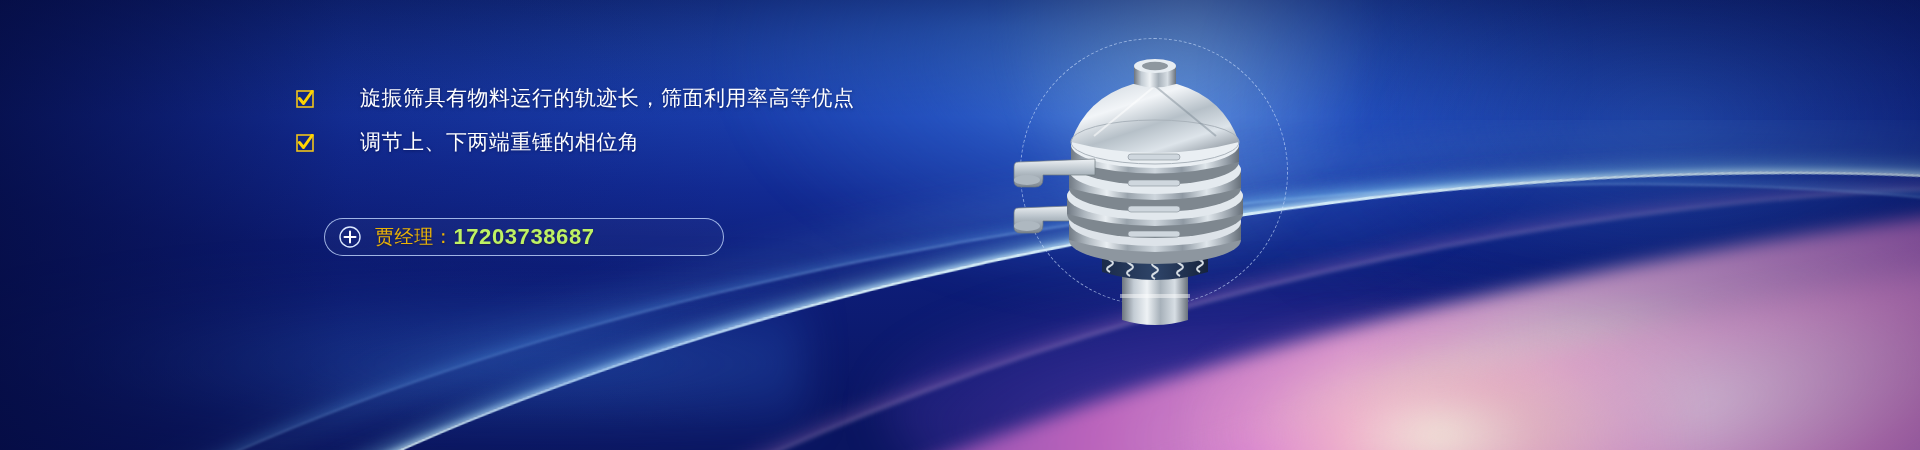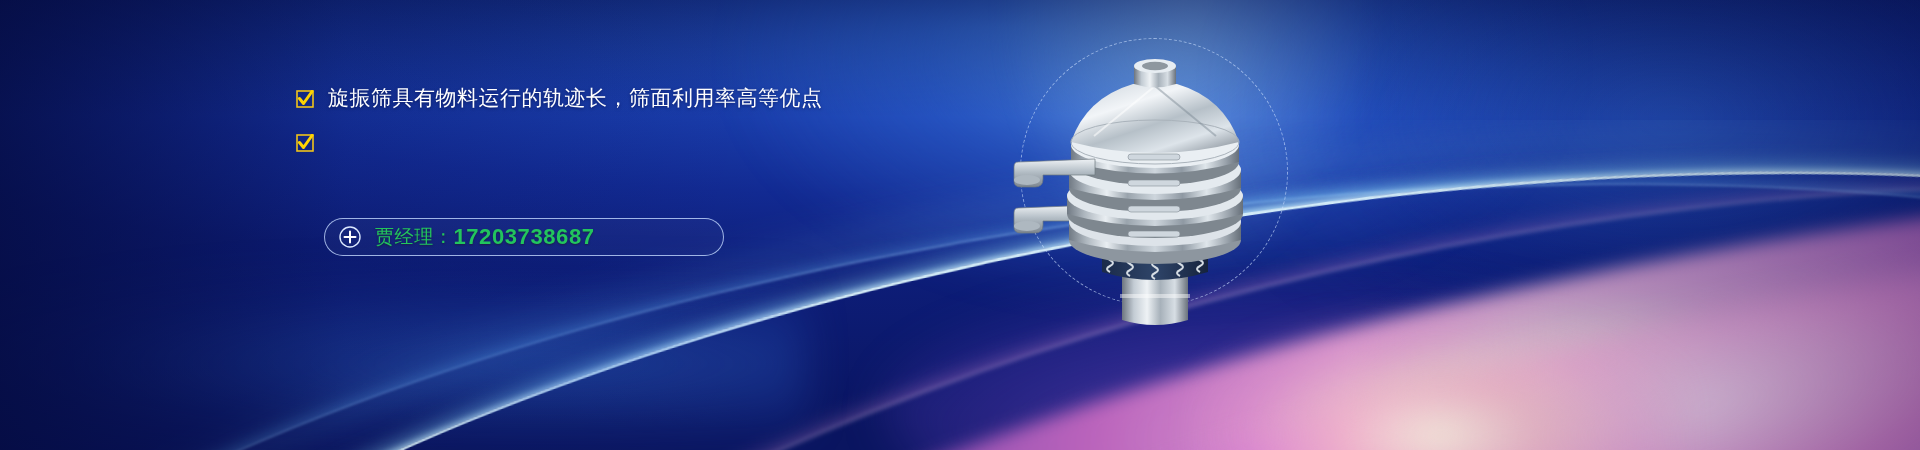--- a/index.html
+++ b/index.html
@@ -151,6 +151,7 @@
     display:flex;align-items:flex-start;
     margin-bottom:16px;
     white-space:nowrap;
+    gap:32px;
   }
   .tick{
     flex:0 0 auto;

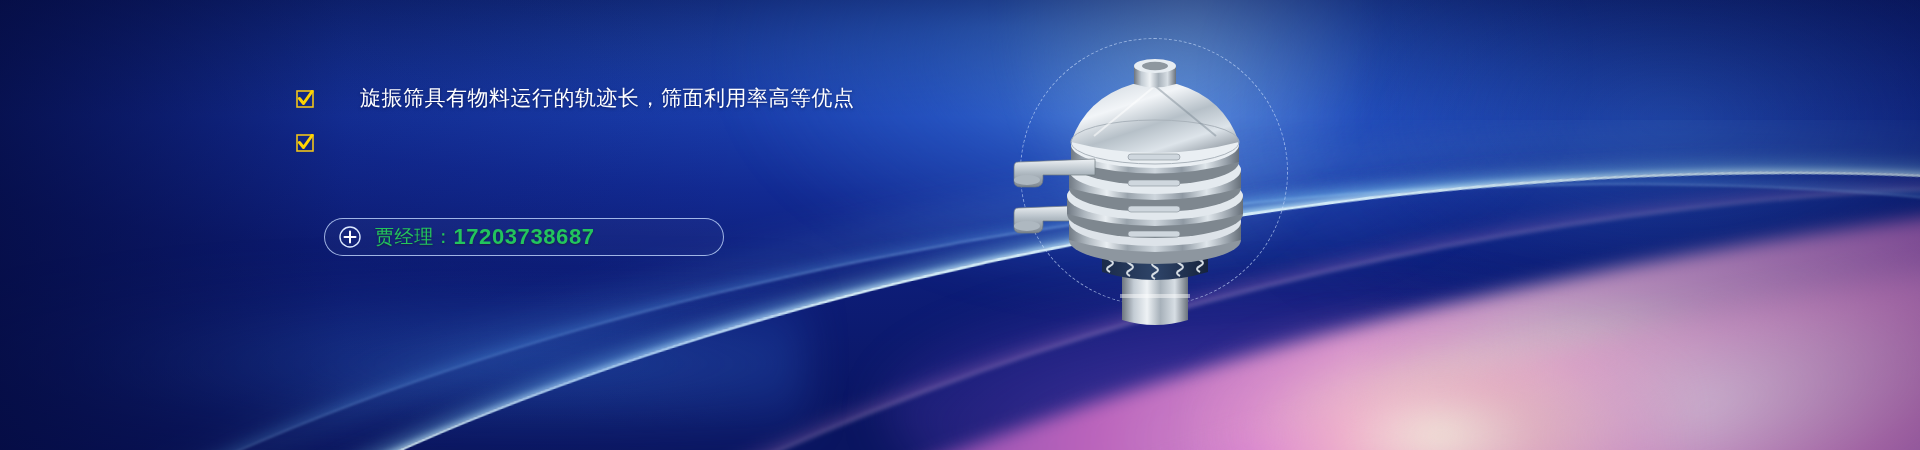--- a/index.html
+++ b/index.html
@@ -341,6 +341,7 @@
           <path d="M3.5 8.5 L7.5 13.5 L16 1.5" fill="none" stroke="#ffd400" stroke-width="3" stroke-linecap="round" stroke-linejoin="round"></path>
         </svg>
       </span>
+      <span class="bullet-text">调节上、下两端重锤的相位角</span>
     </div>
 
 

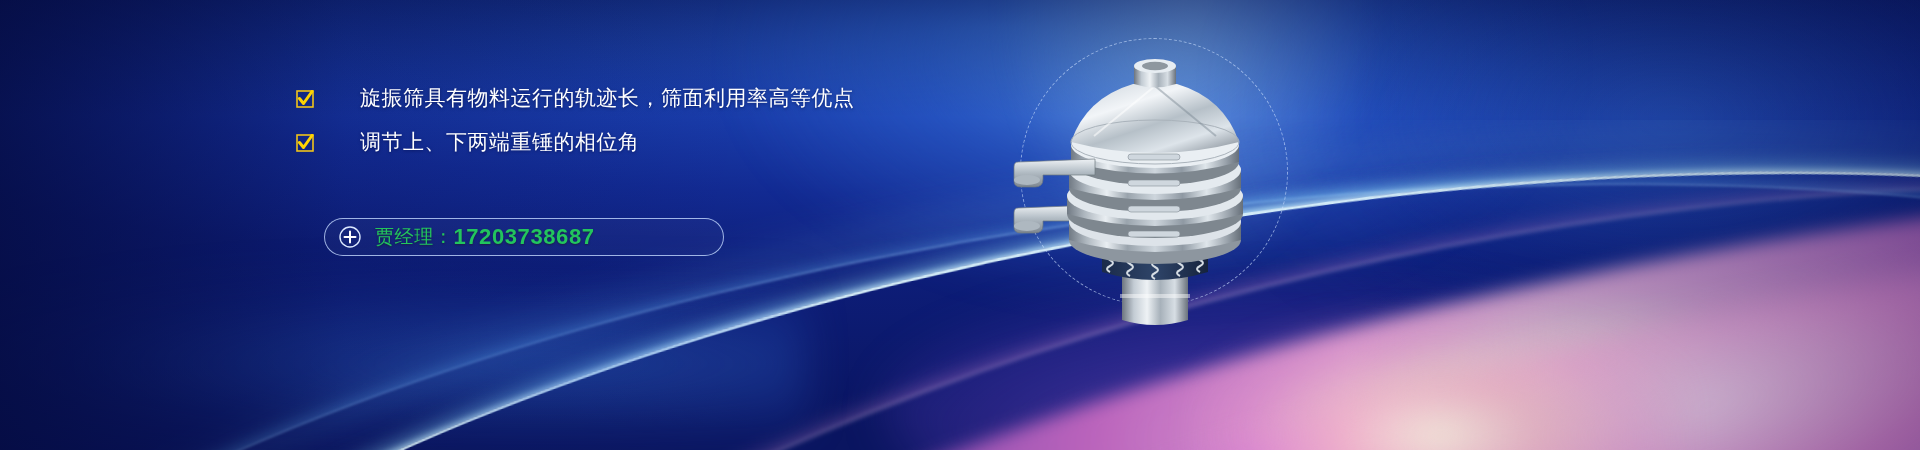--- a/index.html
+++ b/index.html
@@ -185,7 +185,7 @@
   }
   .plus-icon svg{display:block;}
   .pill-name{
-    color:#22c55e;
+    color:#eab308;
     font-size:19px;
     letter-spacing:.6px;
     text-shadow:0 1px 2px rgba(40,20,0,.45);

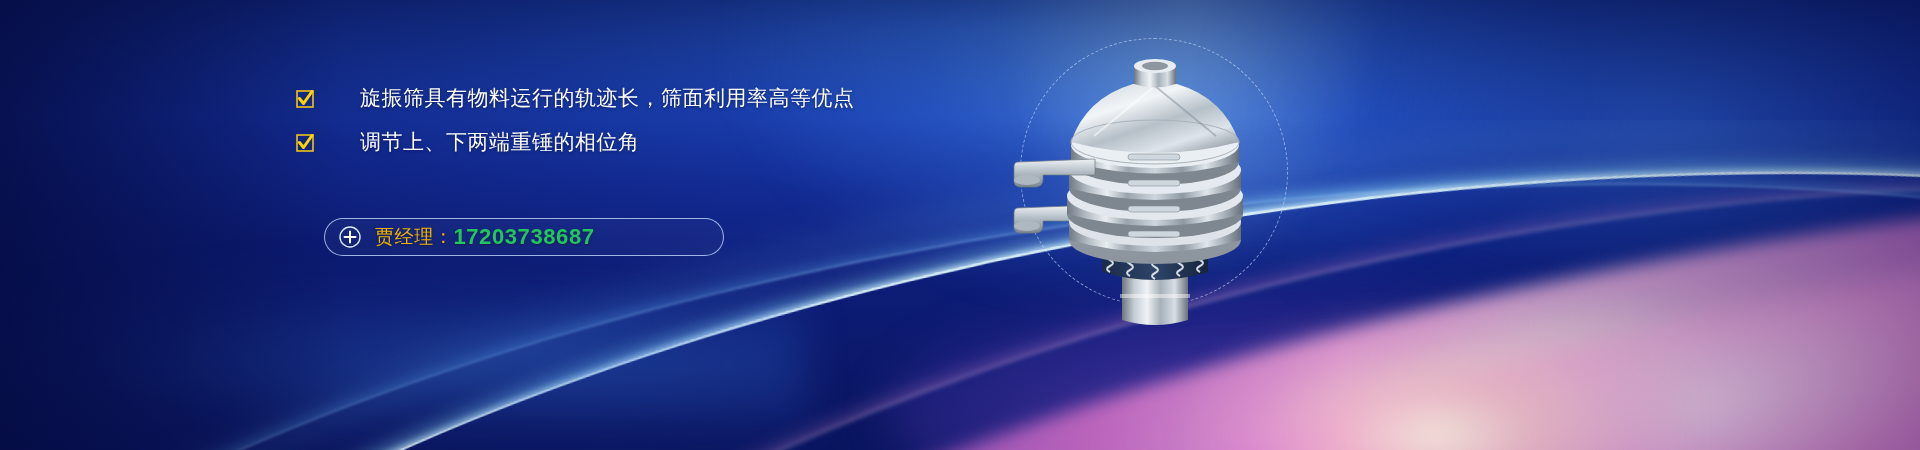--- a/index.html
+++ b/index.html
@@ -191,7 +191,7 @@
     text-shadow:0 1px 2px rgba(40,20,0,.45);
   }
   .pill-phone{
-    color:#22c55e;
+    color:#bef264;
     font-size:22px;
     font-weight:bold;
     letter-spacing:.6px;

